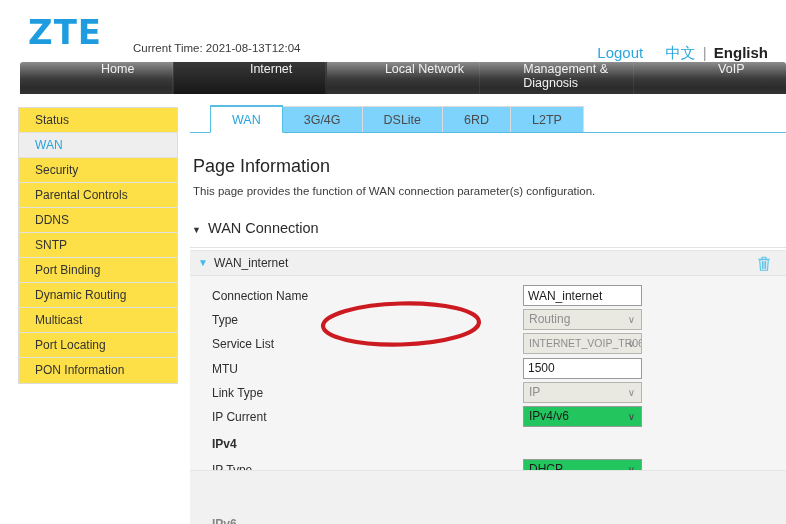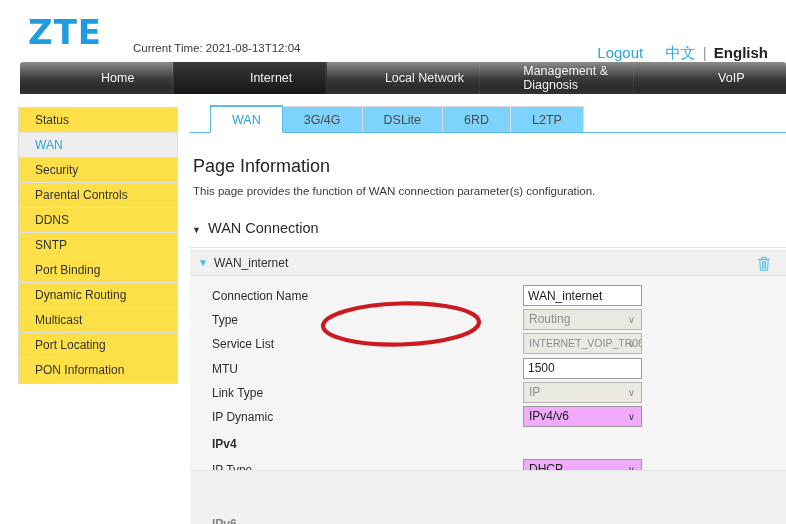--- a/index.html
+++ b/index.html
@@ -66,7 +66,7 @@
   #nav .nav-item {
     flex: 1 1 0;
     display: flex;
-    align-items: center;
+    align-items: flex-start;
     justify-content: center;
     color: #f2f2f2;
     font-size: 12.5px;

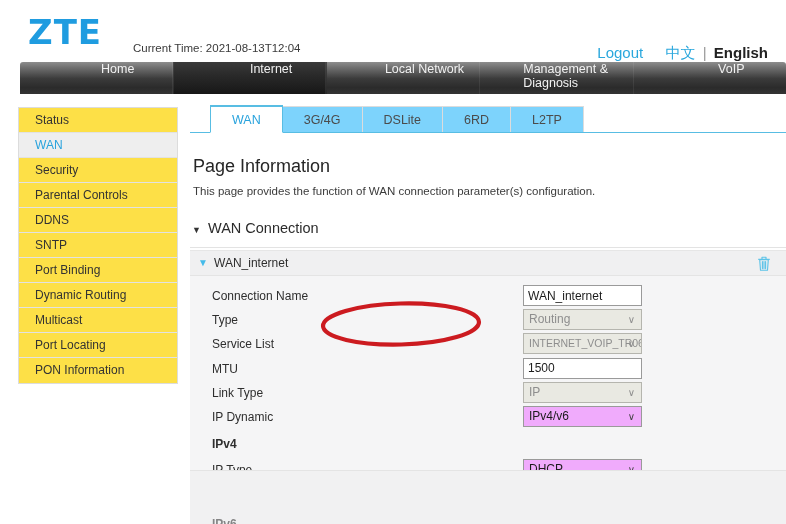--- a/index.html
+++ b/index.html
@@ -449,7 +449,7 @@
             </div>
           </div>
           <div class="form-row" style="top: 155px;">
-            <div class="lbl">IP Dynamic</div>
+            <div class="lbl">IP Current</div>
             <div class="ctl">
               <div class="sel"><span>IPv4/v6</span><span class="arrow">∨</span></div>
             </div>

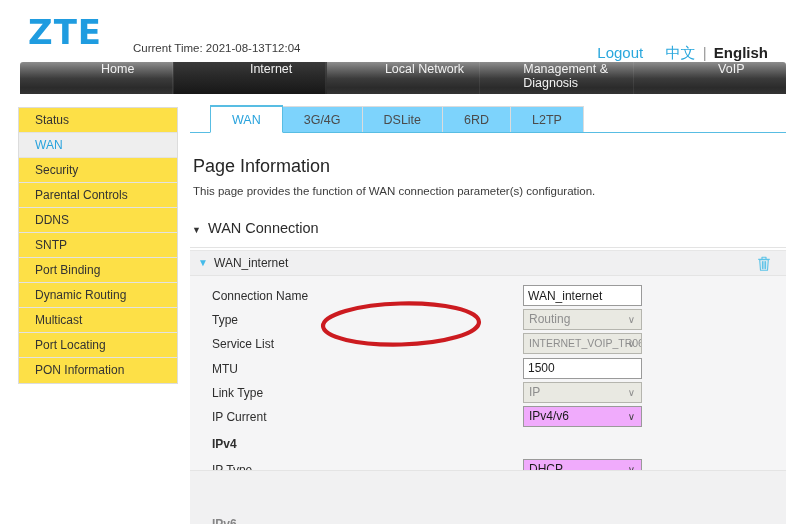--- a/index.html
+++ b/index.html
@@ -257,7 +257,7 @@
     position: relative;
     width: 119px; height: 21px;
     border: 1px solid #9a9a9a;
-    background: #f0abfc;
+    background: #22c55e;
     font-size: 12px;
     color: #1c1c1c;
     line-height: 19px;

